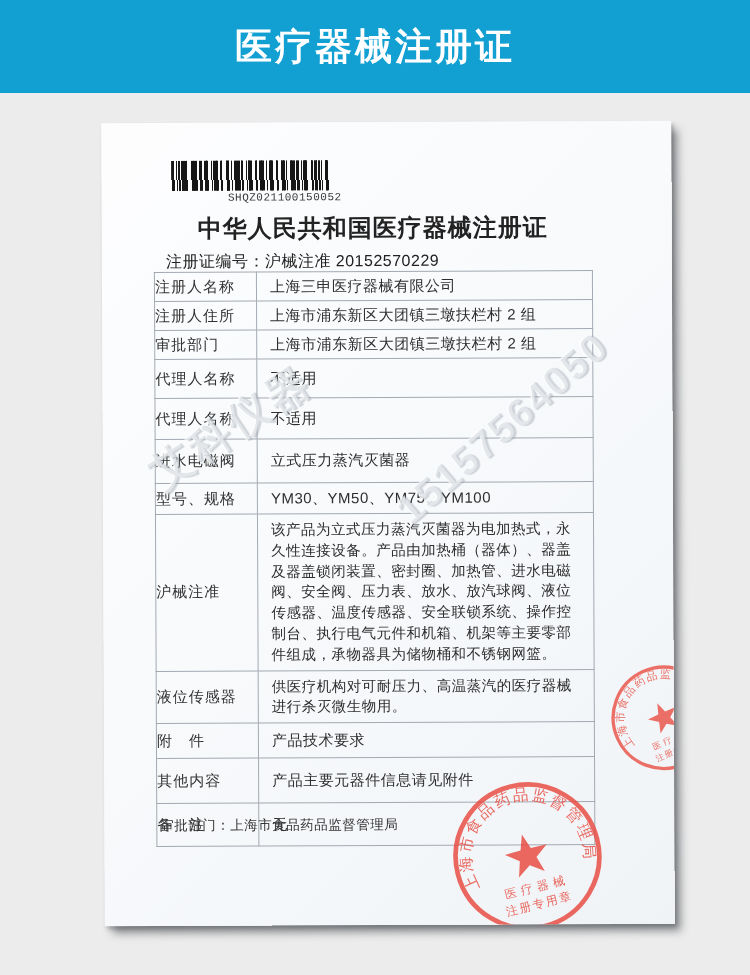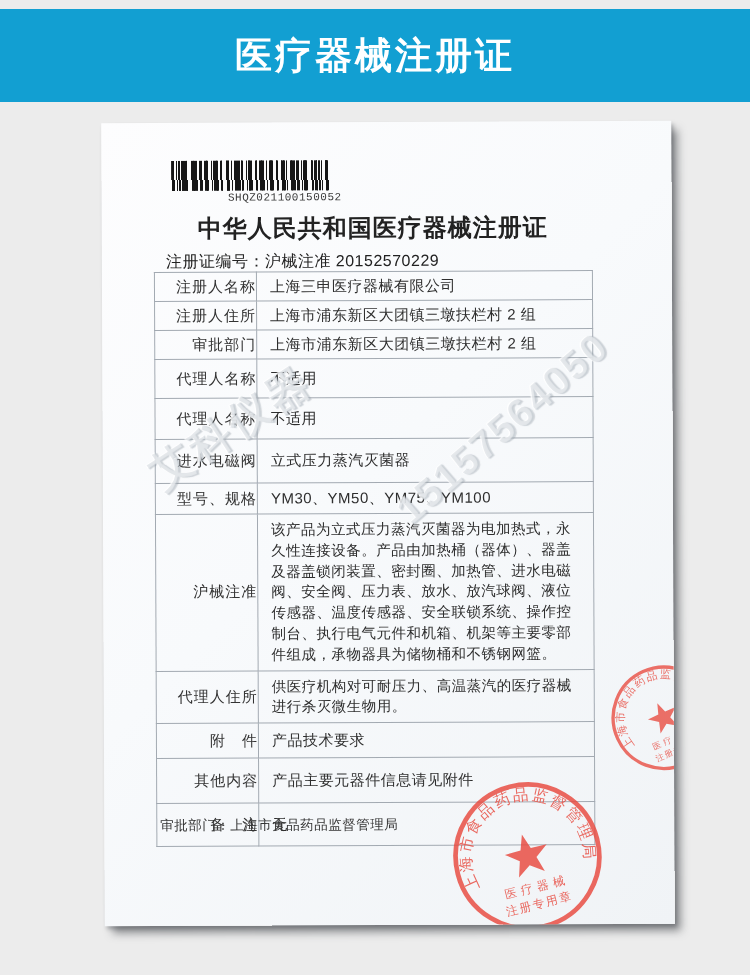--- a/index.html
+++ b/index.html
@@ -23,7 +23,7 @@
   .banner{
     position:absolute;left:0;top:0;width:750px;height:93px;
     background:var(--header-bg);
-    display:flex;align-items:center;justify-content:center;margin-top:9px;
+    display:flex;align-items:center;justify-content:center;
   }
   .banner h1{
     color:#ffffff;font-size:37px;font-weight:bold;letter-spacing:3px;

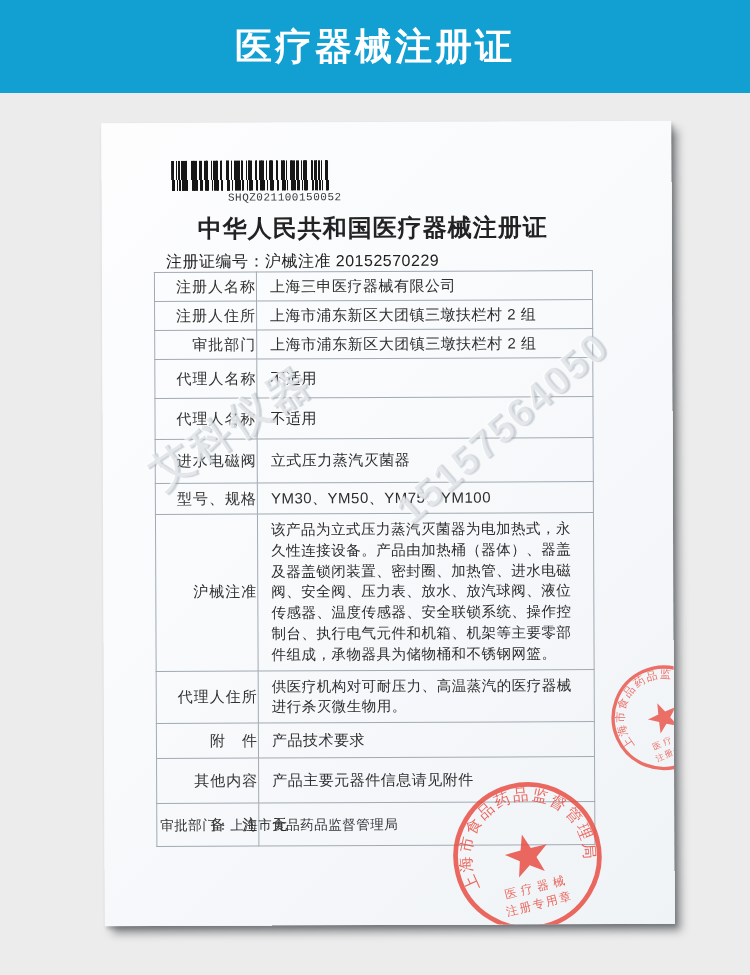--- a/index.html
+++ b/index.html
@@ -70,7 +70,7 @@
     border:1px solid var(--table-border);
     vertical-align:middle;
   }
-  td.lbl{width:102px;text-align:right;letter-spacing:1px;color:#333;}
+  td.lbl{width:102px;text-align:left;letter-spacing:1px;color:#333;}
   td.val{width:336px;padding:3px 8px 3px 13px;letter-spacing:0.5px;}
   td.val.long{font-size:14.5px;line-height:20.8px;padding-top:5px;padding-bottom:5px;}
   tr:nth-child(1) td{height:29px;}

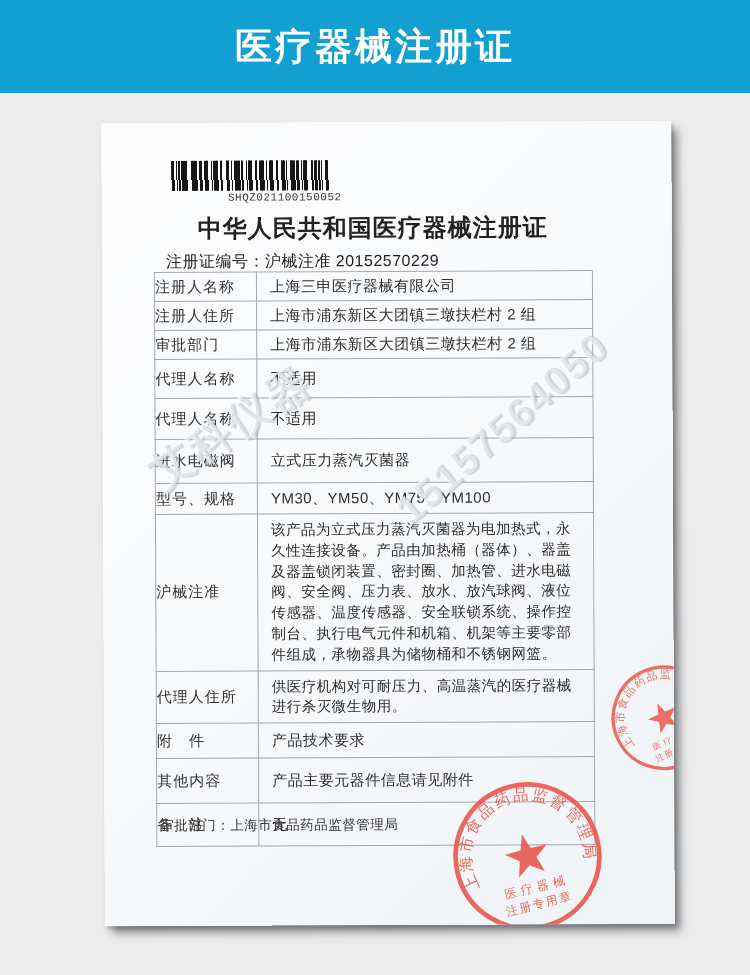--- a/index.html
+++ b/index.html
@@ -161,7 +161,7 @@
         <td class="val long">该产品为立式压力蒸汽灭菌器为电加热式，永久性连接设备。产品由加热桶（器体）、器盖及器盖锁闭装置、密封圈、加热管、进水电磁阀、安全阀、压力表、放水、放汽球阀、液位传感器、温度传感器、安全联锁系统、操作控制台、执行电气元件和机箱、机架等主要零部件组成，承物器具为储物桶和不锈钢网篮。</td>
       </tr>
       <tr>
-        <td class="lbl">代理人住所</td>
+        <td class="lbl">液位传感器</td>
         <td class="val long">供医疗机构对可耐压力、高温蒸汽的医疗器械进行杀灭微生物用。</td>
       </tr>
       <tr>

